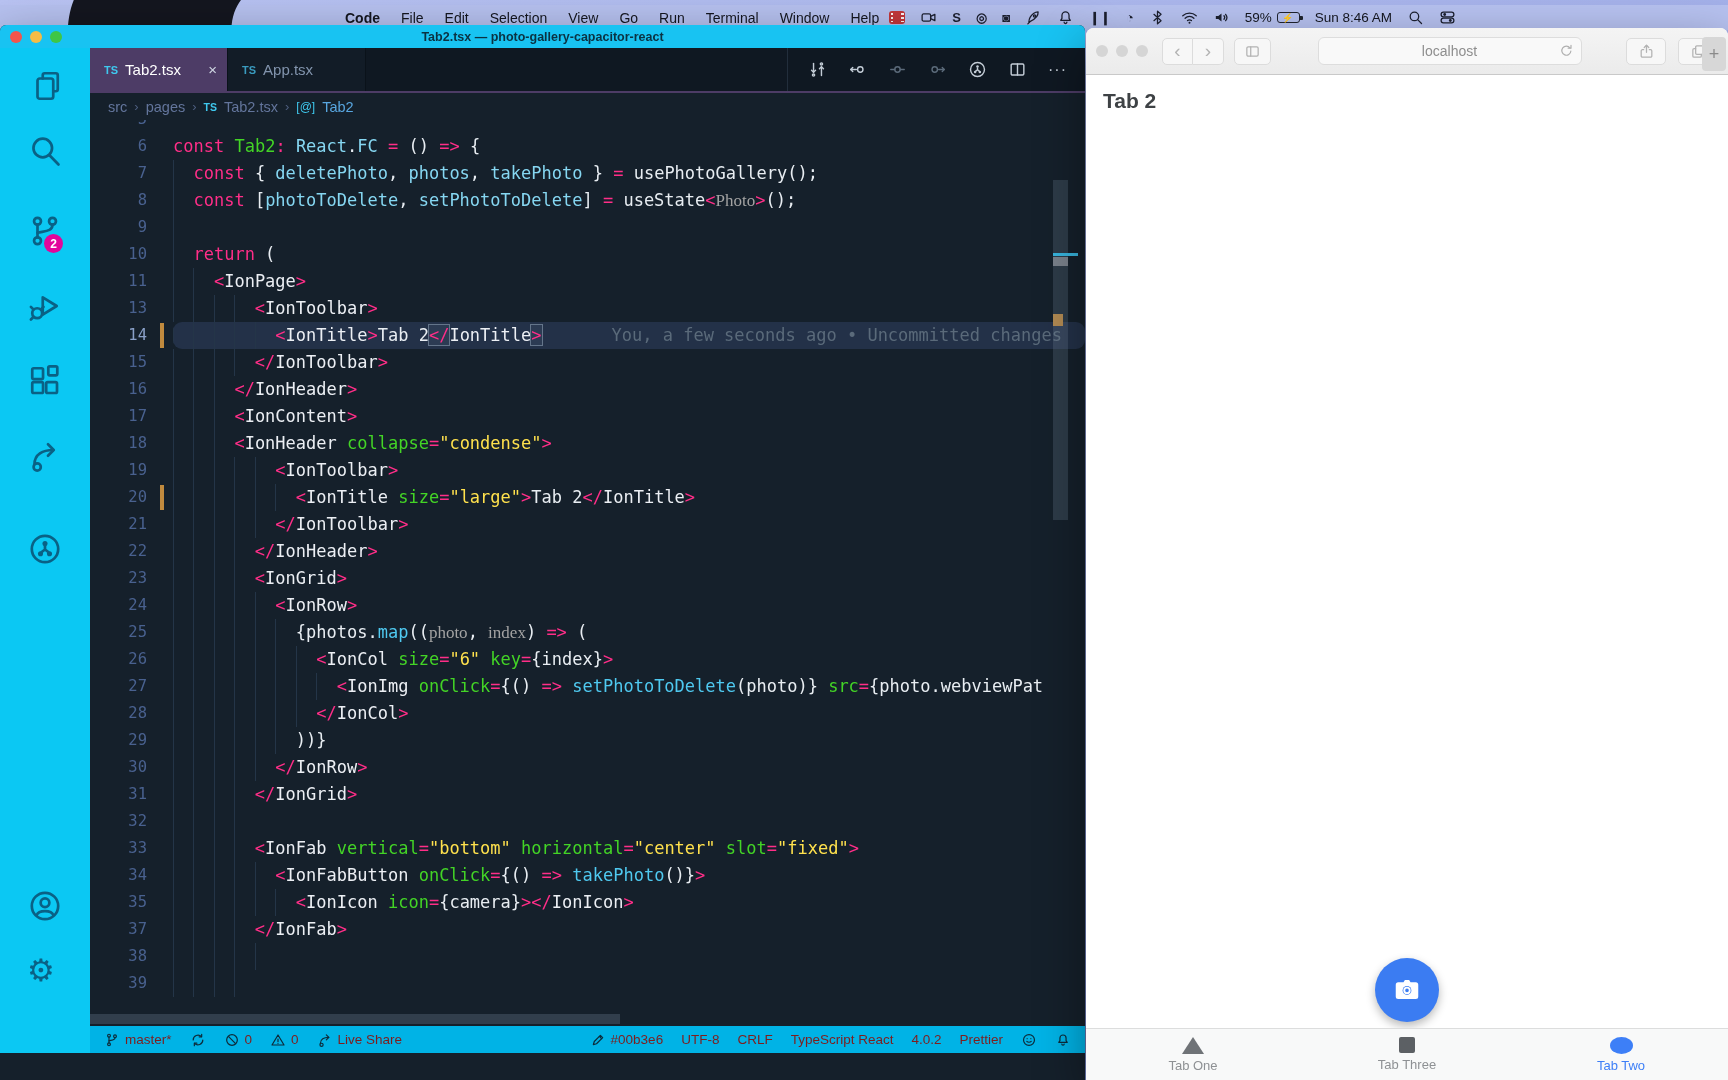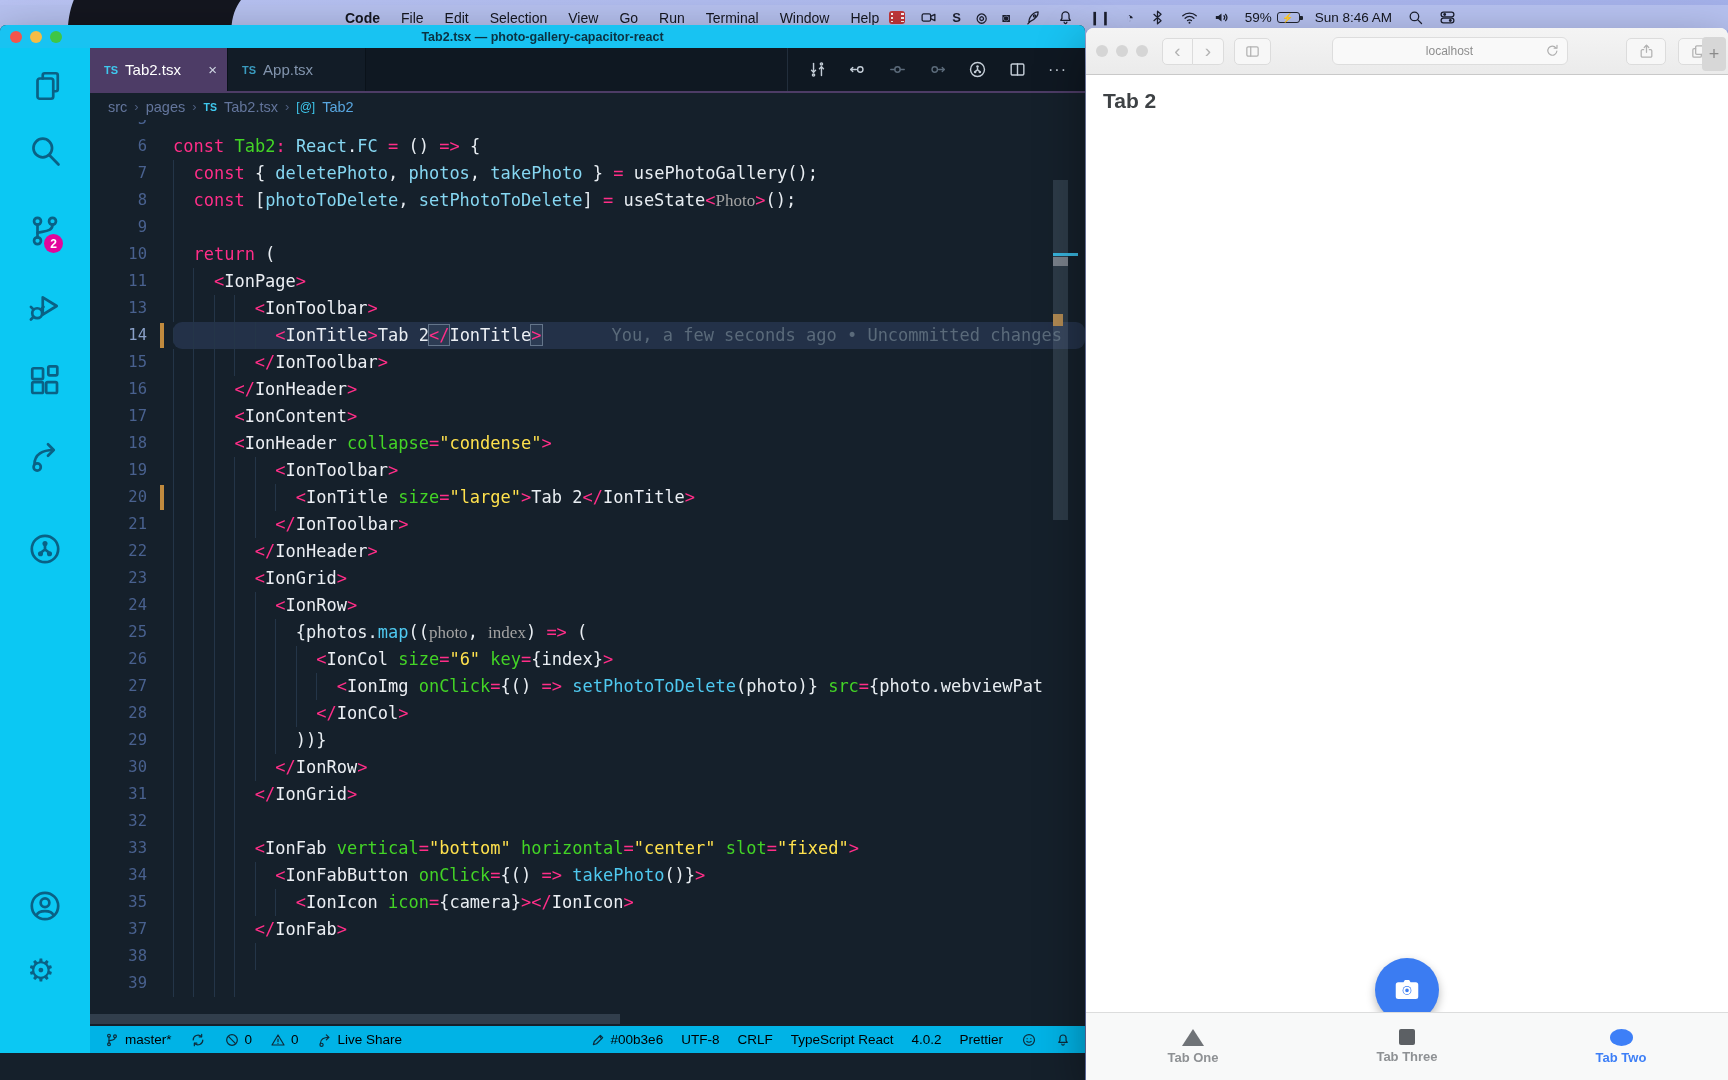--- a/index.html
+++ b/index.html
@@ -99,9 +99,9 @@
   #nav-group .saf-btn:last-child{border-radius:0 5px 5px 0;border-left:none;}
   #sidebar-btn{width:37px;margin-right:22px;}
   #sidebar-btn .icon,#share-btn .icon,#tabs-btn .icon{width:17px;height:17px;}
-  #url-field{width:236px;height:28px;background:#f9f9f9;border:1px solid #ddd;border-radius:6px;
+  #url-field{width:264px;height:28px;background:#f9f9f9;border:1px solid #ddd;border-radius:6px;
     margin:0 auto;display:flex;align-items:center;justify-content:center;position:relative;
-    color:#8e8e8e;font-size:12px;}
+    color:#8e8e8e;font-size:14px;}
   #url-reload{position:absolute;right:7px;top:5px;width:16px;height:16px;color:#b0b0b0;}
   #share-btn{width:40px;margin-left:20px;}
   #tabs-btn{width:40px;margin-left:12px;}

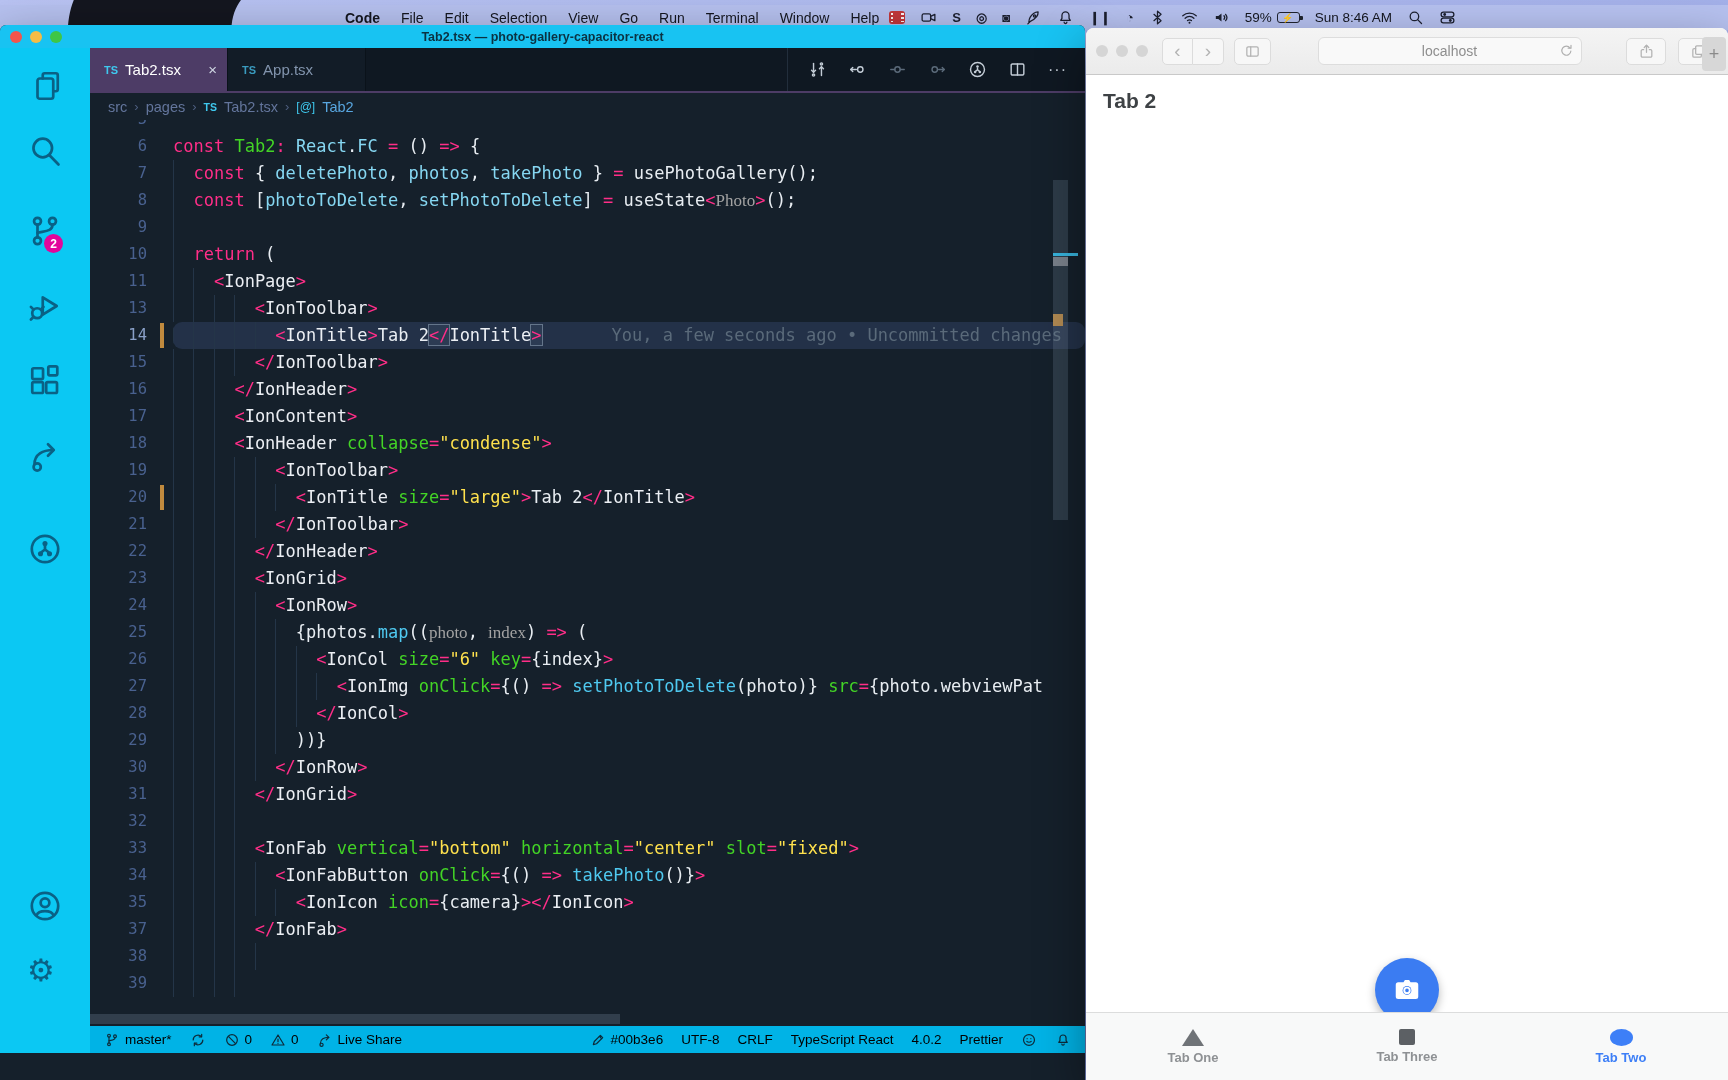--- a/index.html
+++ b/index.html
@@ -79,7 +79,7 @@
 
   
   #vs-statusbar{height:27px;display:flex;align-items:center;justify-content:space-between;
-    color:#000000;font-size:13.5px;padding:0 14px;}
+    color:#7f1d1d;font-size:13.5px;padding:0 14px;}
   .sb-group{display:flex;align-items:center;gap:18px;}
   .sb-item{display:flex;align-items:center;gap:5px;white-space:nowrap;}
   .sb-item .icon{width:16px;height:16px;color:#0d2b3a;}

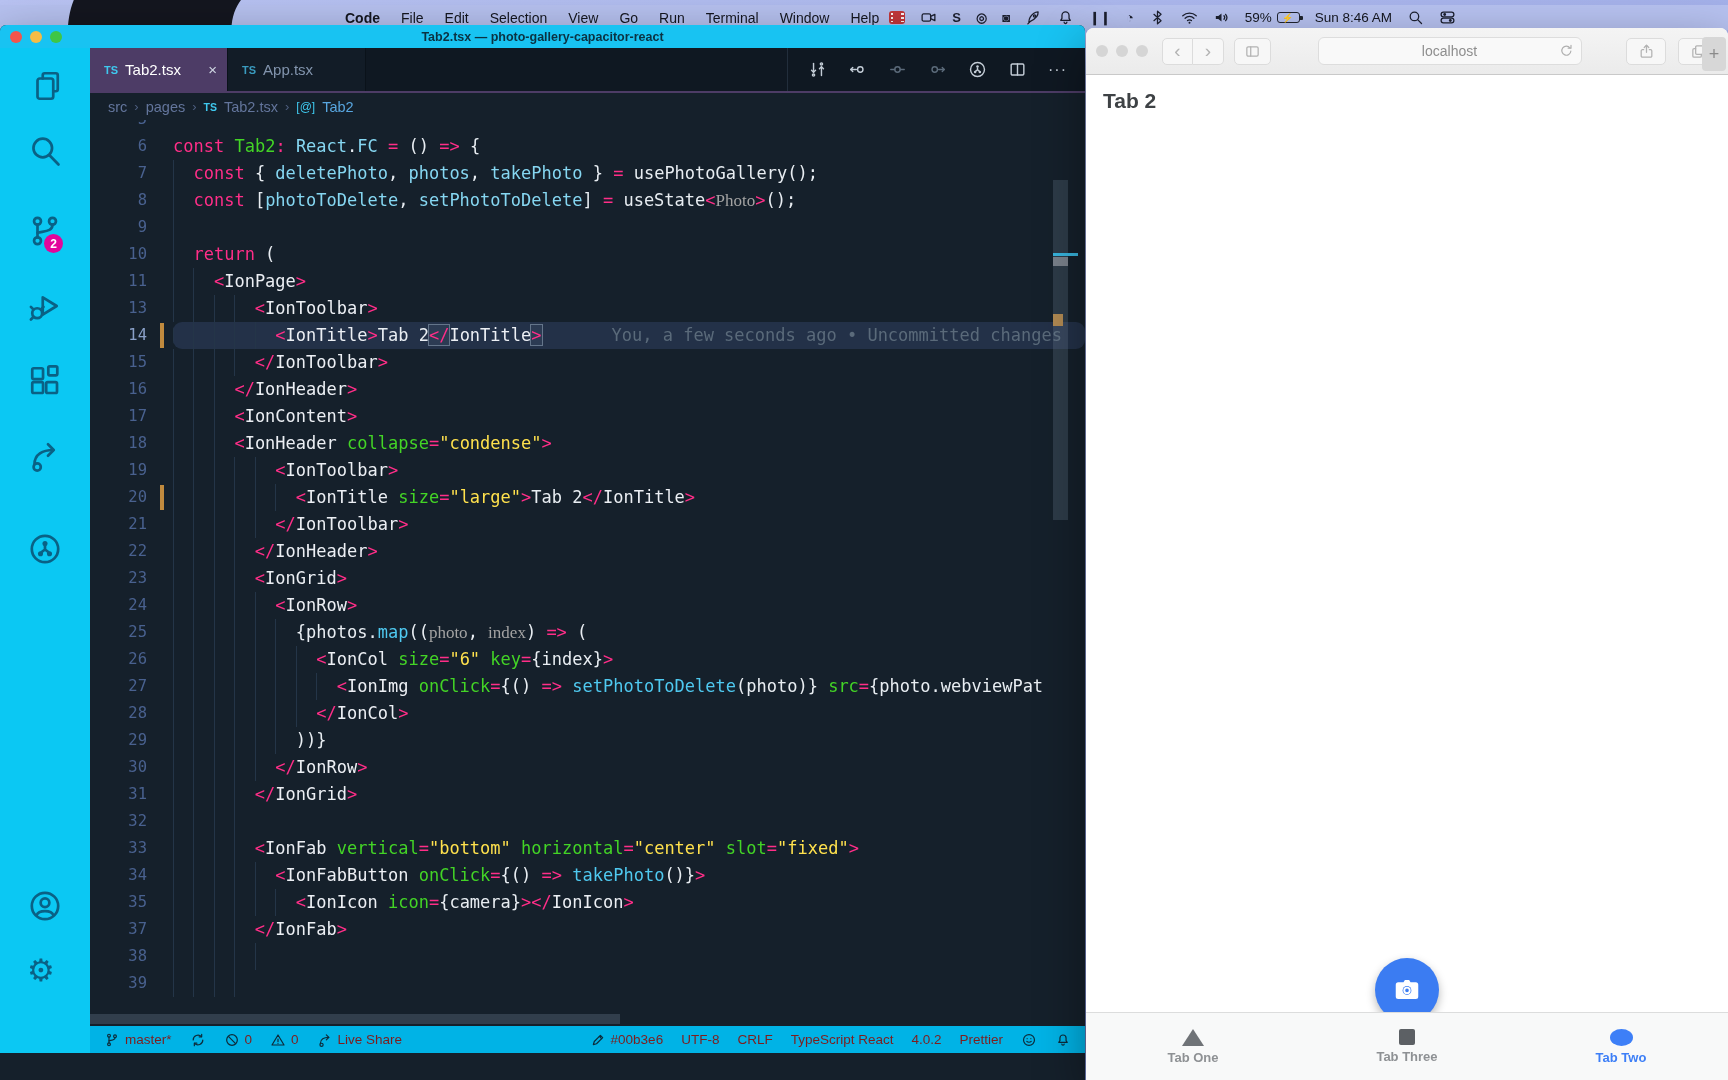--- a/index.html
+++ b/index.html
@@ -111,8 +111,8 @@
   #fab{position:absolute;left:289px;top:930px;width:64px;height:64px;border-radius:50%;
     display:flex;align-items:center;justify-content:center;box-shadow:0 4px 10px rgba(0,0,0,.28);}
   #fab .icon{width:30px;height:30px;}
-  #ion-tabbar{position:absolute;left:0;right:0;bottom:0;height:68px;background:#f8f9f9;
-    border-top:1px solid #dcdddd;display:flex;font-weight:bold;}
+  #ion-tabbar{position:absolute;left:0;right:0;bottom:0;height:52px;background:#f8f9f9;
+    border-top:1px solid #dcdddd;display:flex;}
   .ion-tab{flex:1;display:flex;flex-direction:column;align-items:center;justify-content:center;gap:4px;font-size:13px;color:#8e9194;}
   .ion-tab .shape{display:block;}
   .shape-triangle{width:0;height:0;border-left:11px solid transparent;border-right:11px solid transparent;border-bottom:17px solid #6f7377;}

